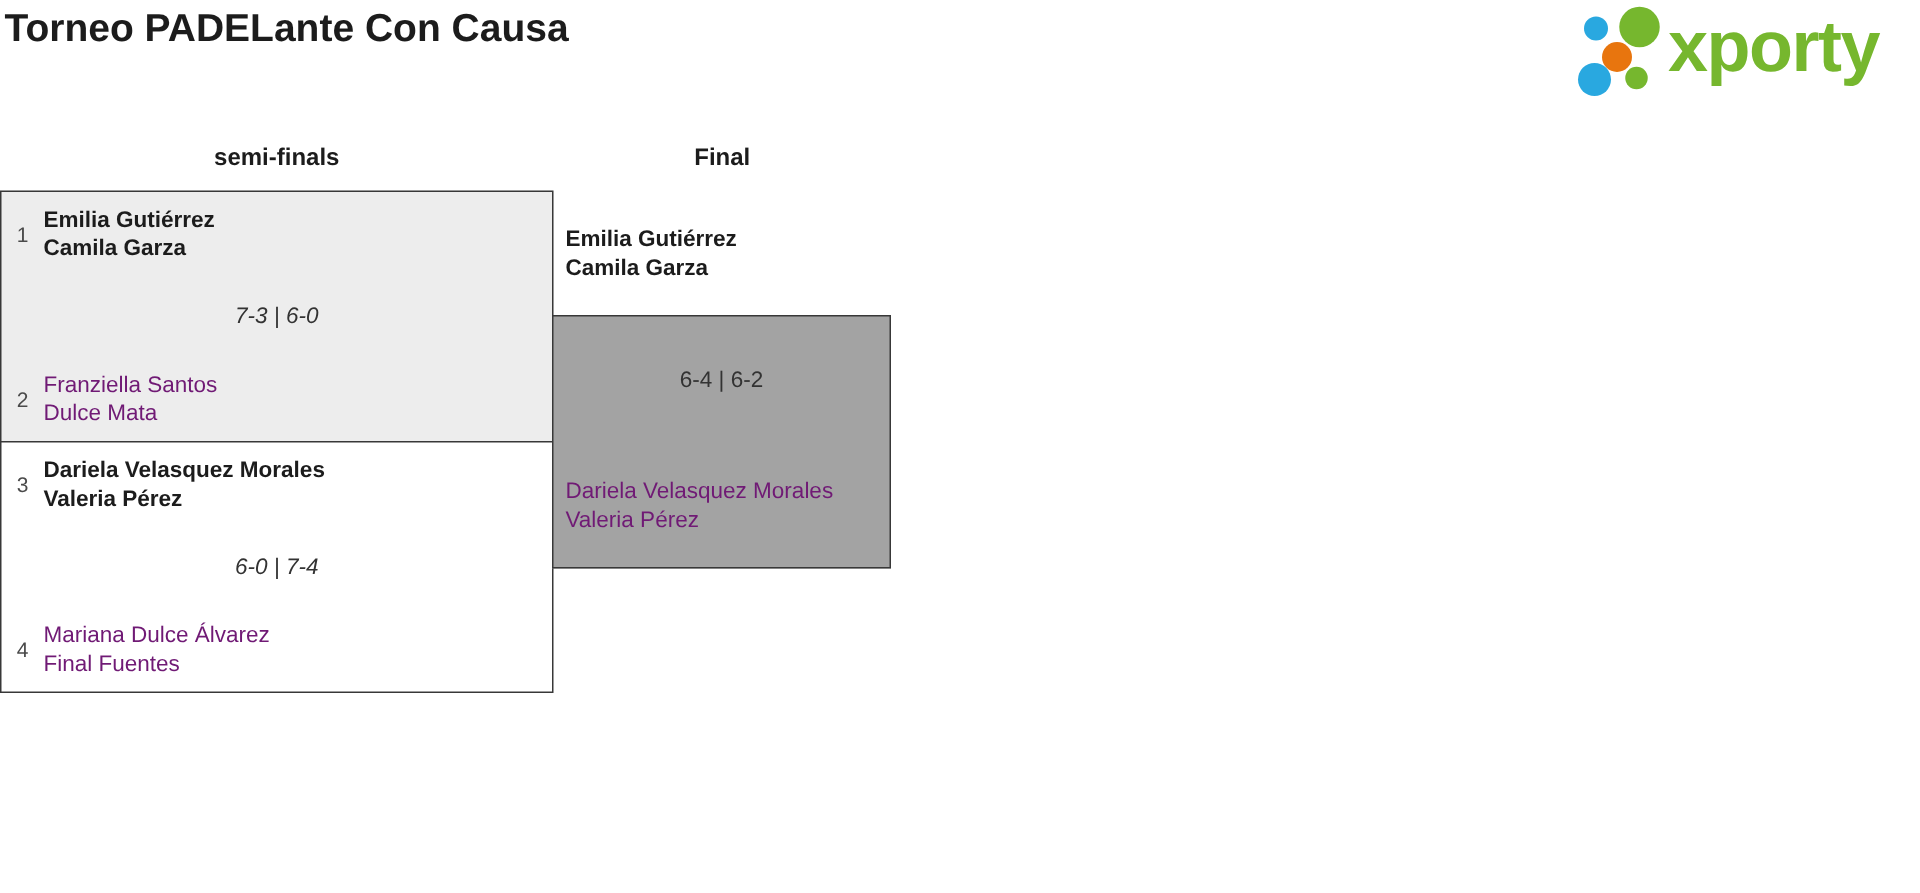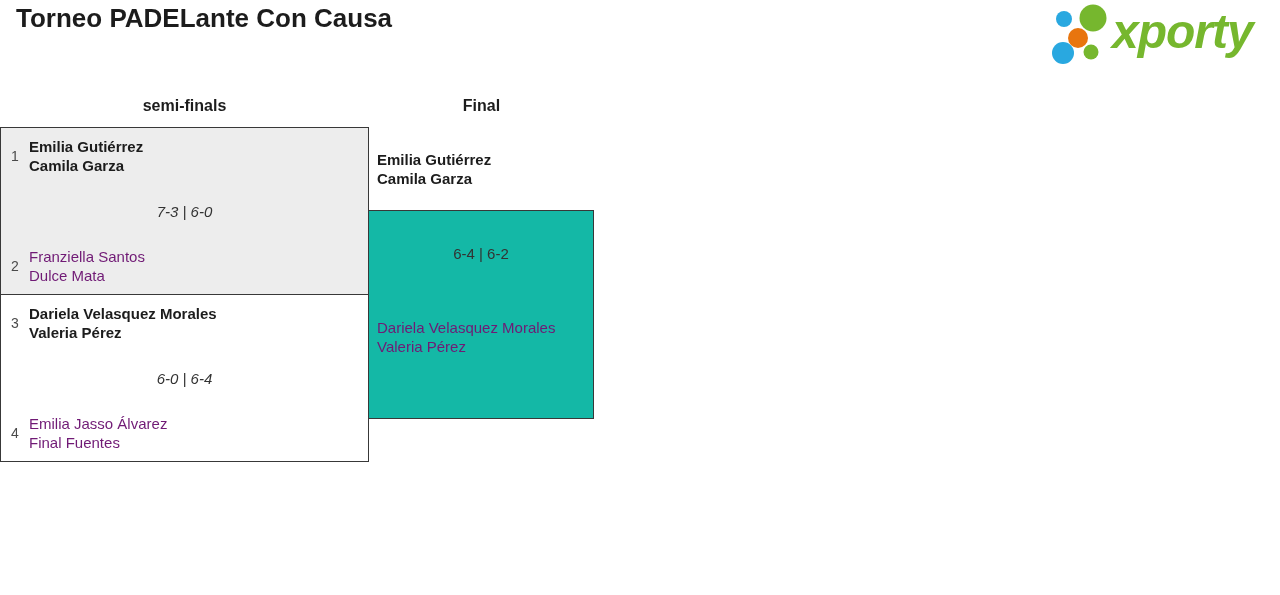--- a/index.html
+++ b/index.html
@@ -9,7 +9,7 @@
     background:#ffffff; font-family:"Liberation Sans", sans-serif; color:#1c1c1c;
   }
   
-  .title-block { position:absolute; left:16px; top:2px; }
+  .title-block { position:absolute; left:3px; top:2px; }
   .title-line { font-size:26px; font-weight:700; line-height:33px; color:#1c1c1c; letter-spacing:0; }
   .logo { position:absolute; left:1048px; top:4px; width:230px; height:64px;font-style:italic; }
   .logo-dots { position:absolute; left:0; top:0; }

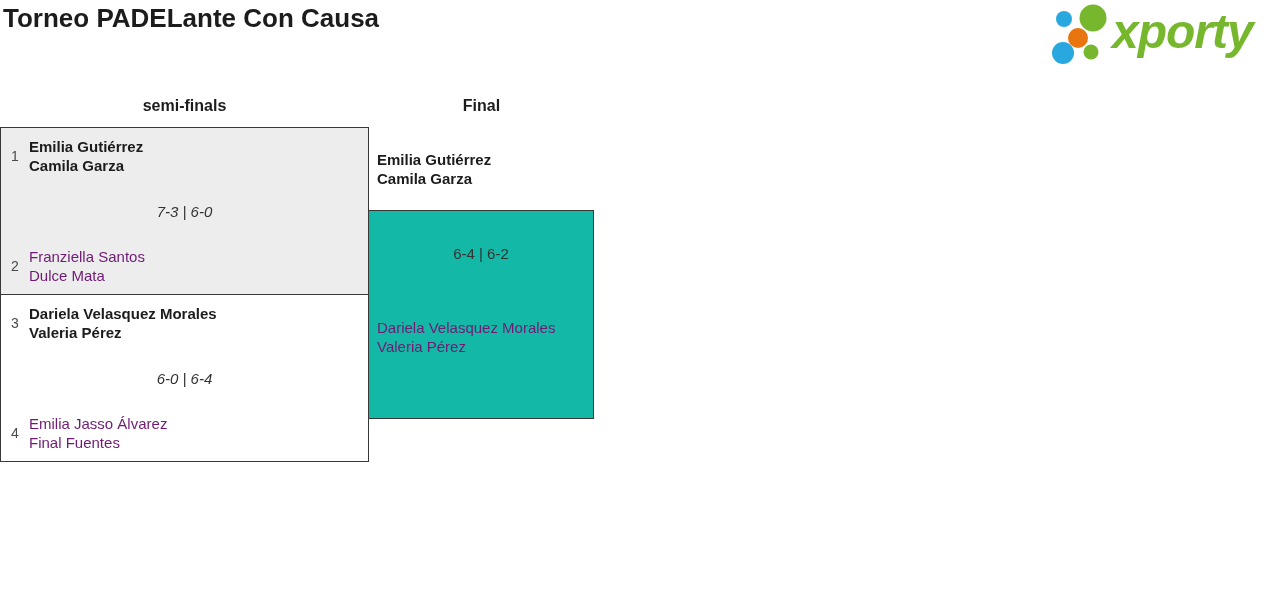--- a/index.html
+++ b/index.html
@@ -11,7 +11,7 @@
   
   .title-block { position:absolute; left:3px; top:2px; }
   .title-line { font-size:26px; font-weight:700; line-height:33px; color:#1c1c1c; letter-spacing:0; }
-  .logo { position:absolute; left:1048px; top:4px; width:230px; height:64px;font-style:italic; }
+  .logo { position:absolute; left:1048px; top:4px; width:230px; height:64px; }
   .logo-dots { position:absolute; left:0; top:0; }
   .logo-word {
     position:absolute; left:64px; top:-4px; font-size:48px; font-weight:700;

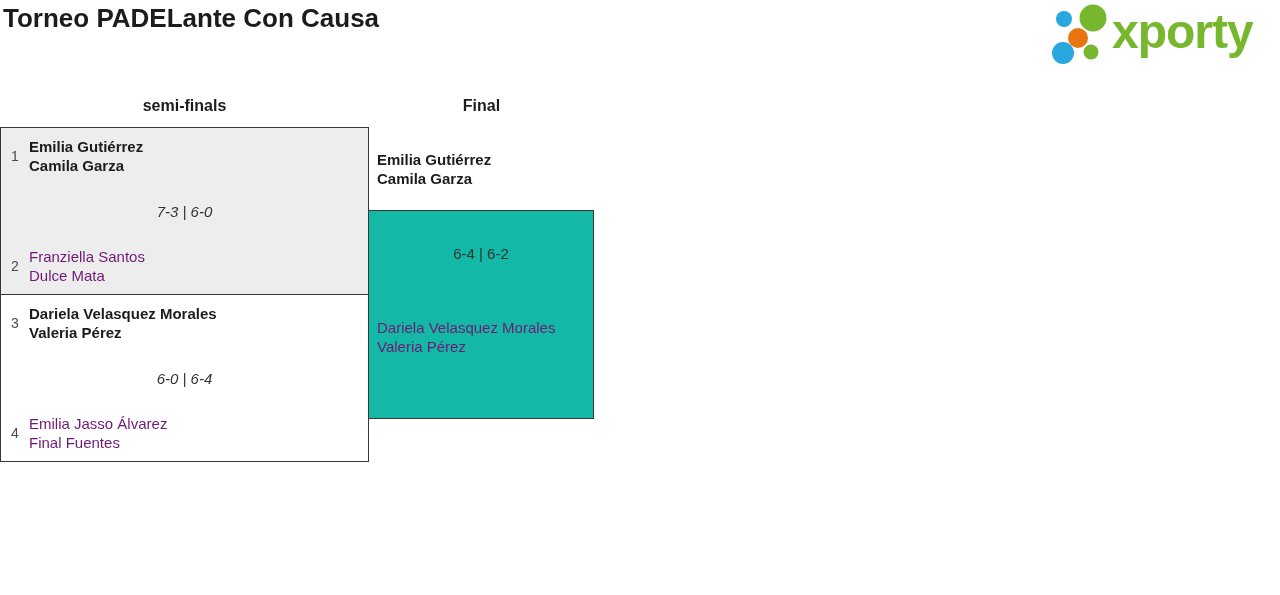--- a/index.html
+++ b/index.html
@@ -26,7 +26,7 @@
   .match { position:absolute; border:1px solid #383838; }
   .match.sf1 { left:0; top:127px; width:369px; height:168px; background:#ededed; }
   .match.sf2 { left:0; top:294px; width:369px; height:168px; background:#ffffff; }
-  .match.final-box { left:368px; top:210px; width:226px; height:209px; background:#14b8a6; }
+  .match.final-box { left:368px; top:210px; width:226px; height:169px; background:#a3a3a3; }
   .team-row { position:absolute; left:0; right:0; display:flex; align-items:center; padding-left:6px; }
   .team-row.top { top:9px; }
   .team-row.bottom { bottom:9px; }

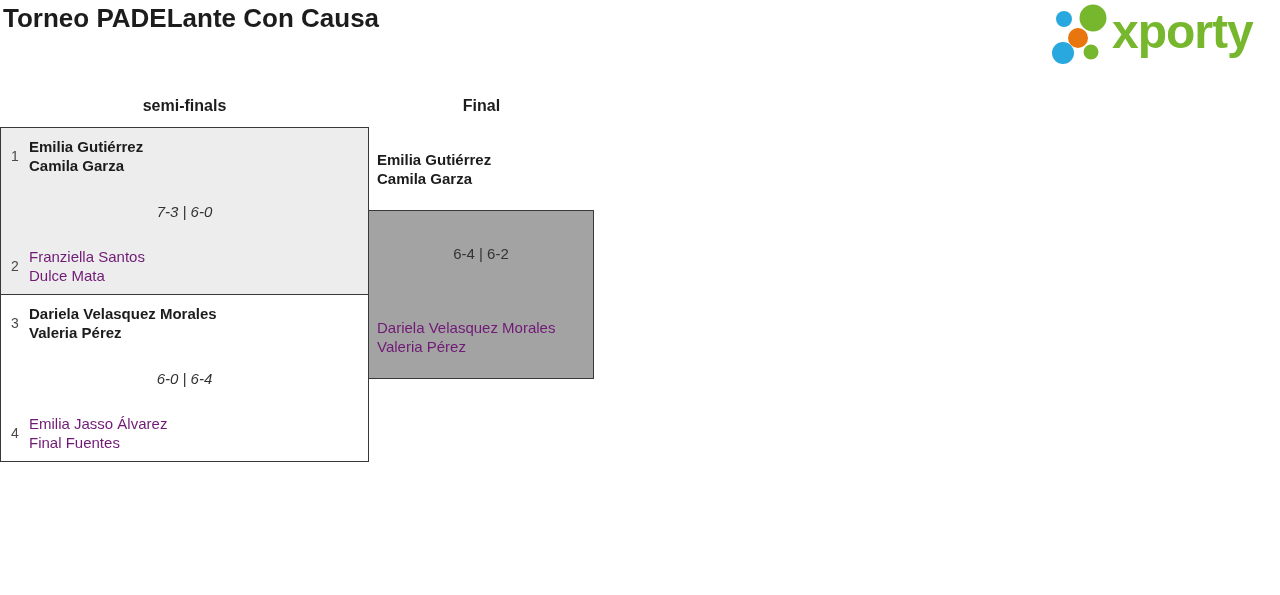--- a/index.html
+++ b/index.html
@@ -91,7 +91,7 @@
         <span>Valeria Pérez</span>
       </div>
     </div>
-    <div class="score">6-0 | 6-4</div>
+    <div class="score">6-0 | 7-4</div>
     <div class="team-row bottom">
       <div class="seed">4</div>
       <div class="players">

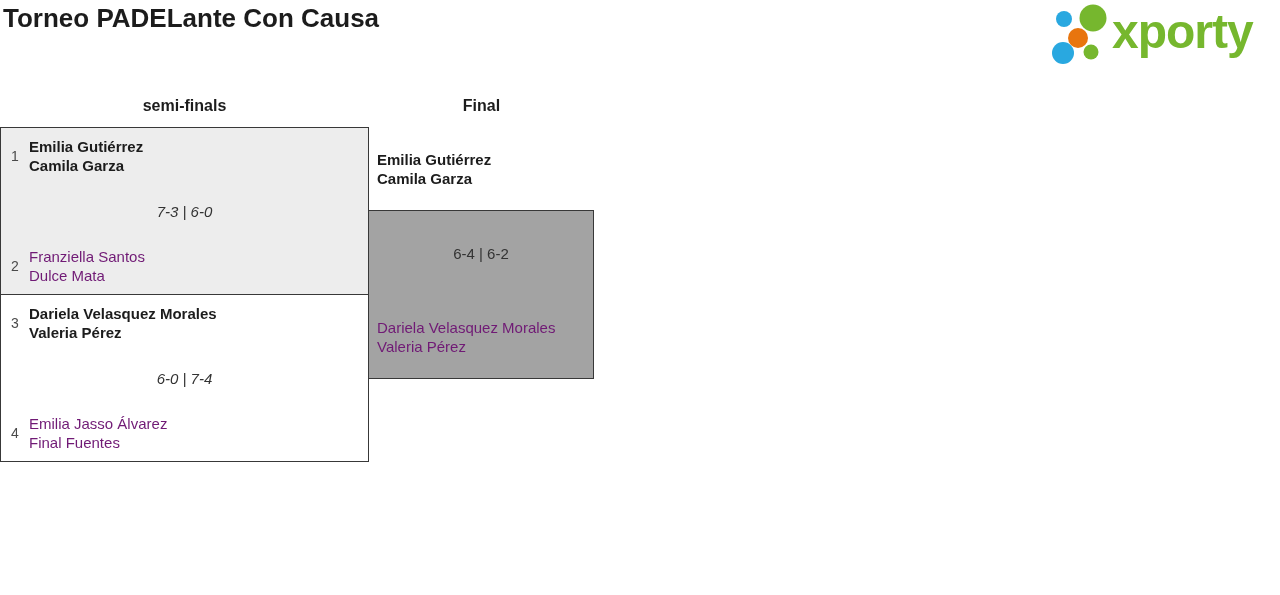--- a/index.html
+++ b/index.html
@@ -95,7 +95,7 @@
     <div class="team-row bottom">
       <div class="seed">4</div>
       <div class="players">
-        <span>Emilia Jasso Álvarez</span>
+        <span>Mariana Dulce Álvarez</span>
         <span>Final Fuentes</span>
       </div>
     </div>

